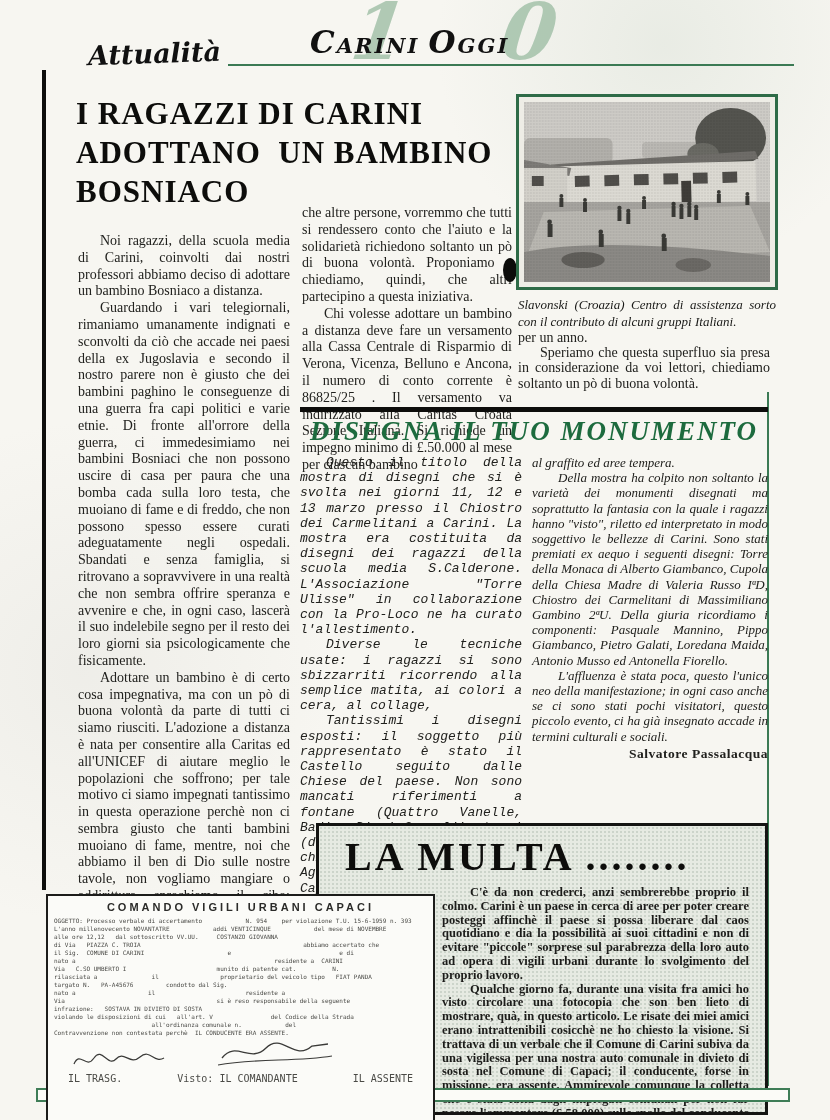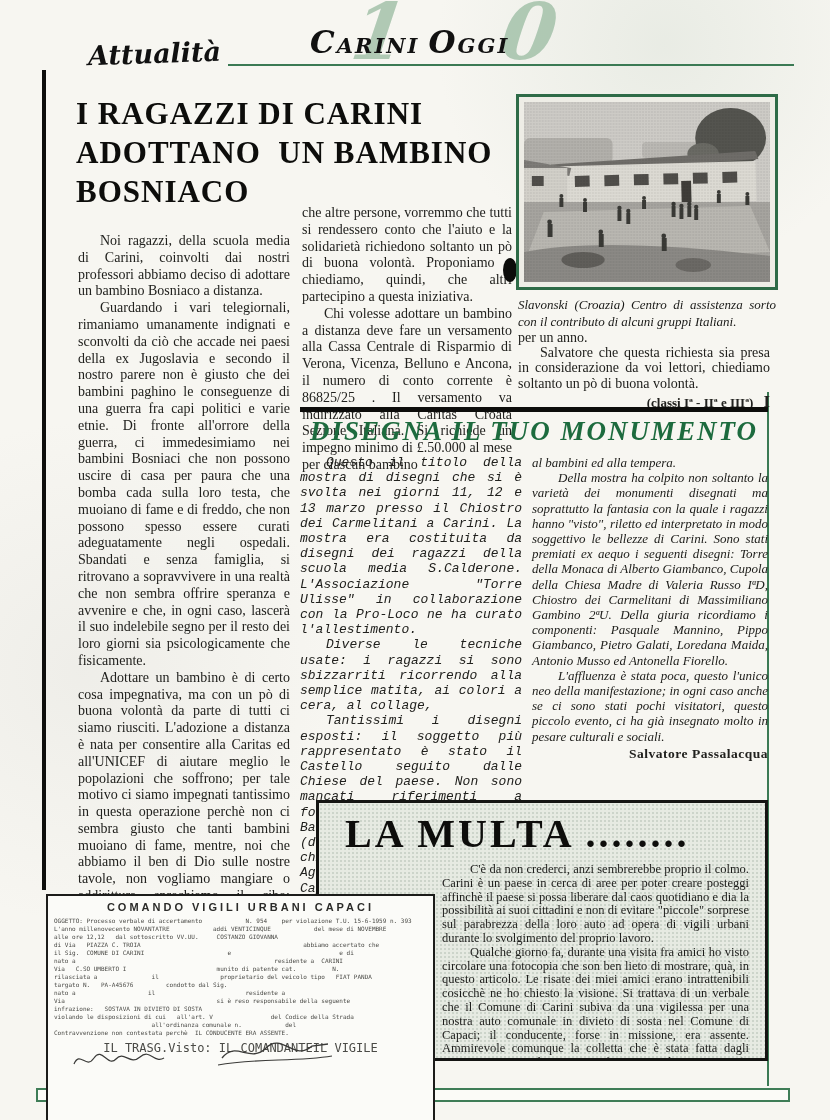--- a/index.html
+++ b/index.html
@@ -249,7 +249,7 @@
 
   <div id="adopt-col3" class="bodytext">
     <p class="noindent">per un anno.</p>
-    <p>Salvatore che questa richiesta sia presa in considerazione da voi lettori, chiediamo soltanto un pò di buona volontà.</p>
+    <p>Speriamo che questa superfluo sia presa in considerazione da voi lettori, chiediamo soltanto un pò di buona volontà.</p>
     <div class="classi-line"><span class="classi">(classi Iª - IIª e IIIª)</span><span class="mark">I</span></div>
   </div>
 

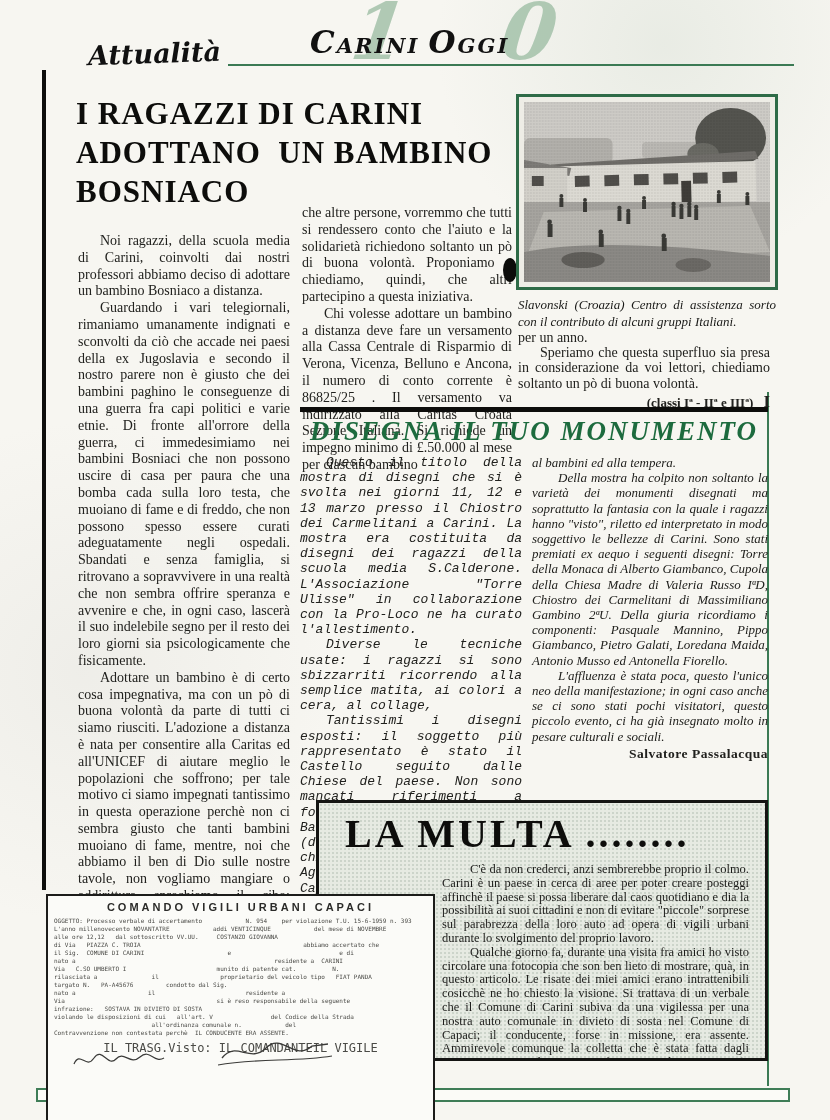--- a/index.html
+++ b/index.html
@@ -250,7 +250,6 @@
   <div id="adopt-col3" class="bodytext">
     <p class="noindent">per un anno.</p>
     <p>Speriamo che questa superfluo sia presa in considerazione da voi lettori, chiediamo soltanto un pò di buona volontà.</p>
-    <div class="classi-line"><span class="classi">(classi Iª - IIª e IIIª)</span><span class="mark">I</span></div>
   </div>
 
   <div class="black-rule"></div>

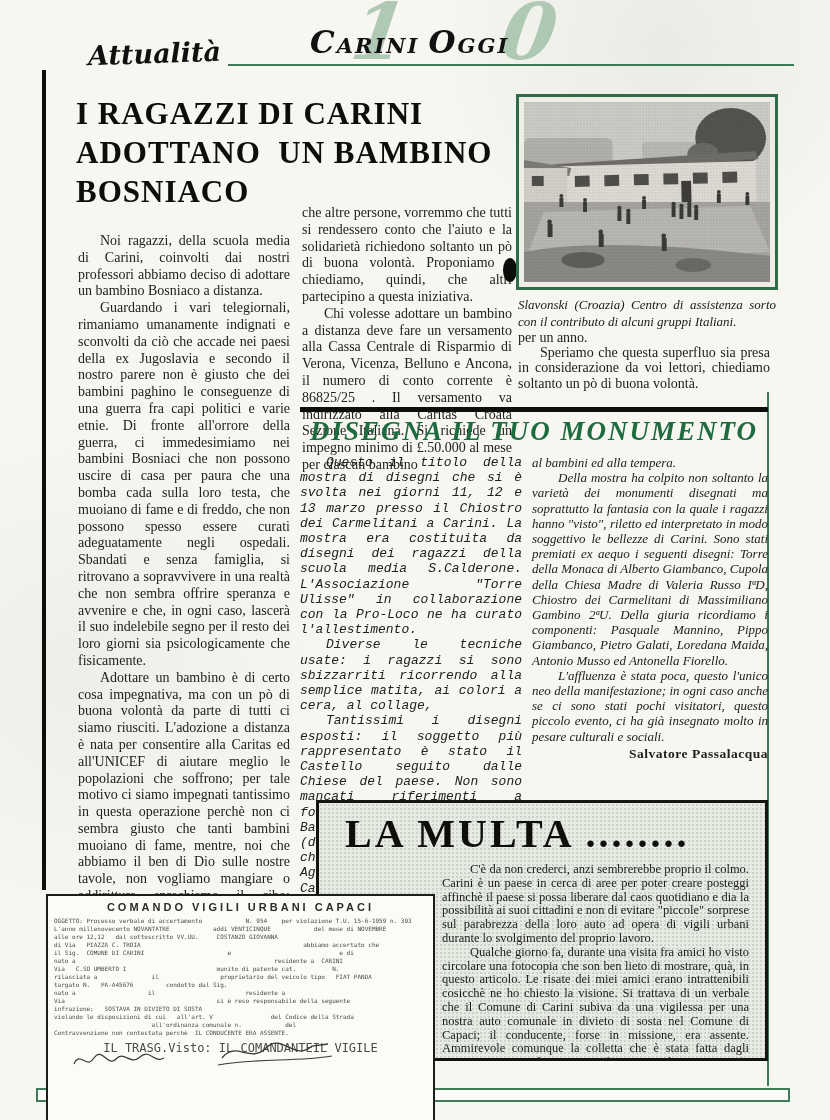--- a/index.html
+++ b/index.html
@@ -262,7 +262,7 @@
   </div>
 
   <div id="monument-col2" class="monument-col">
-    <p class="noindent">al bambini ed alla tempera.</p>
+    <p class="noindent">al graffito ed aree tempera.</p>
     <p>Della mostra ha colpito non soltanto la varietà dei monumenti disegnati ma soprattutto la fantasia con la quale i ragazzi hanno "visto", riletto ed interpretato in modo soggettivo le bellezze di Carini. Sono stati premiati ex aequo i seguenti disegni: Torre della Monaca di Alberto Giambanco, Cupola della Chiesa Madre di Valeria Russo IªD, Chiostro dei Carmelitani di Massimiliano Gambino 2ªU. Della giuria ricordiamo i componenti: Pasquale Mannino, Pippo Giambanco, Pietro Galati, Loredana Maida, Antonio Musso ed Antonella Fiorello.</p>
     <p>L'affluenza è stata poca, questo l'unico neo della manifestazione; in ogni caso anche se ci sono stati pochi visitatori, questo piccolo evento, ci ha già insegnato molto in pesare culturali e sociali.</p>
     <div class="monument-byline">Salvatore Passalacqua</div>

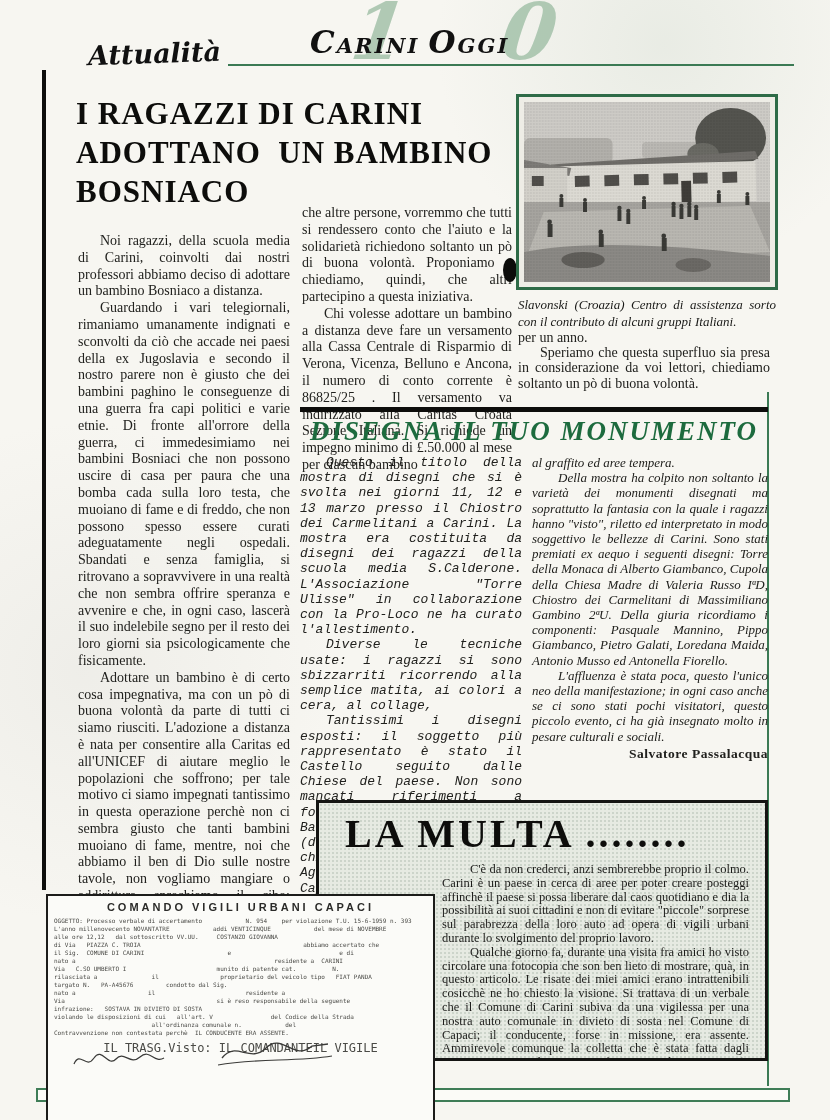--- a/index.html
+++ b/index.html
@@ -264,7 +264,7 @@
   <div id="monument-col2" class="monument-col">
     <p class="noindent">al graffito ed aree tempera.</p>
     <p>Della mostra ha colpito non soltanto la varietà dei monumenti disegnati ma soprattutto la fantasia con la quale i ragazzi hanno "visto", riletto ed interpretato in modo soggettivo le bellezze di Carini. Sono stati premiati ex aequo i seguenti disegni: Torre della Monaca di Alberto Giambanco, Cupola della Chiesa Madre di Valeria Russo IªD, Chiostro dei Carmelitani di Massimiliano Gambino 2ªU. Della giuria ricordiamo i componenti: Pasquale Mannino, Pippo Giambanco, Pietro Galati, Loredana Maida, Antonio Musso ed Antonella Fiorello.</p>
-    <p>L'affluenza è stata poca, questo l'unico neo della manifestazione; in ogni caso anche se ci sono stati pochi visitatori, questo piccolo evento, ci ha già insegnato molto in pesare culturali e sociali.</p>
+    <p>L'affluenza è stata poca, questo l'unico neo della manifestazione; in ogni caso anche se ci sono stati pochi visitatori, questo piccolo evento, ci ha già insegnato accade in termini culturali e sociali.</p>
     <div class="monument-byline">Salvatore Passalacqua</div>
   </div>
 

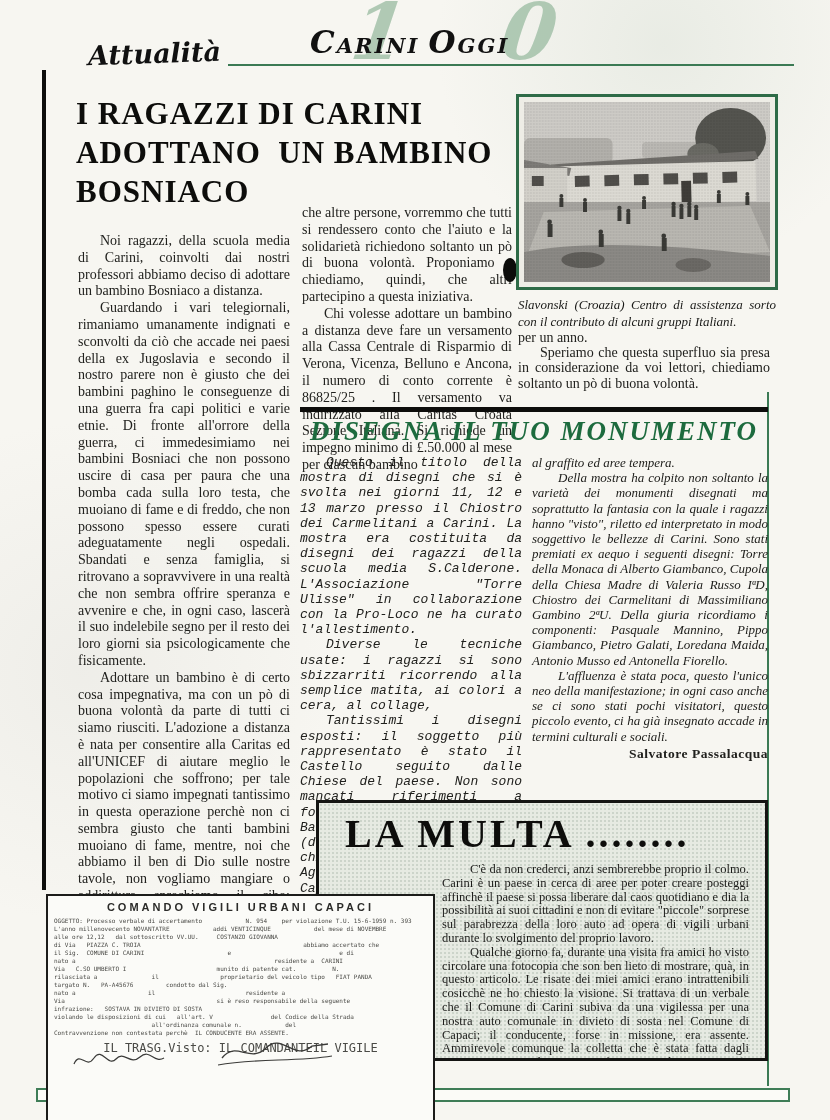--- a/index.html
+++ b/index.html
@@ -82,7 +82,7 @@
 
   
   .multa-box {
-    position:absolute; left:316px; top:800px; width:452px; height:261px;
+    position:absolute; left:316px; top:823px; width:452px; height:292px;
     border:3px solid #141412; overflow:hidden;
     background-image:radial-gradient(#ccd4ca 0.8px, transparent 1px);
     background-size:4px 4px; background-color:#e6eae2;

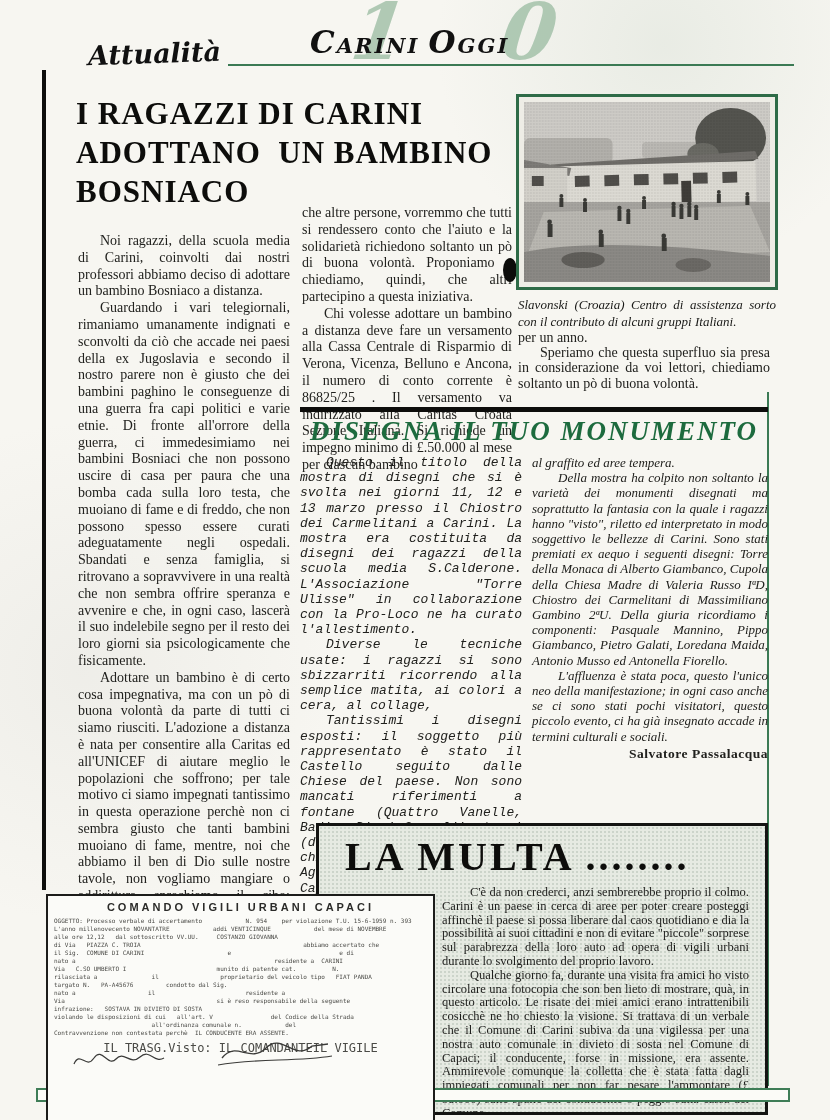--- a/index.html
+++ b/index.html
@@ -93,7 +93,7 @@
     margin:2px 0 4px 10px; color:#0d0d0b; white-space:nowrap;
   }
   .multa-body { font-size:12.5px; line-height:13.8px; text-align:justify; color:#1c1c1a; }
-  .multa-body p { margin:0; text-indent:28px; }
+  .multa-body p { margin:0; text-indent:28px;font-weight:bold; }
   .doc-spacer { float:left; width:107px; height:186px; margin-top:39px; }
   .multa-byline { text-align:right; font-weight:bold; font-size:13px; margin-top:2px; }
 

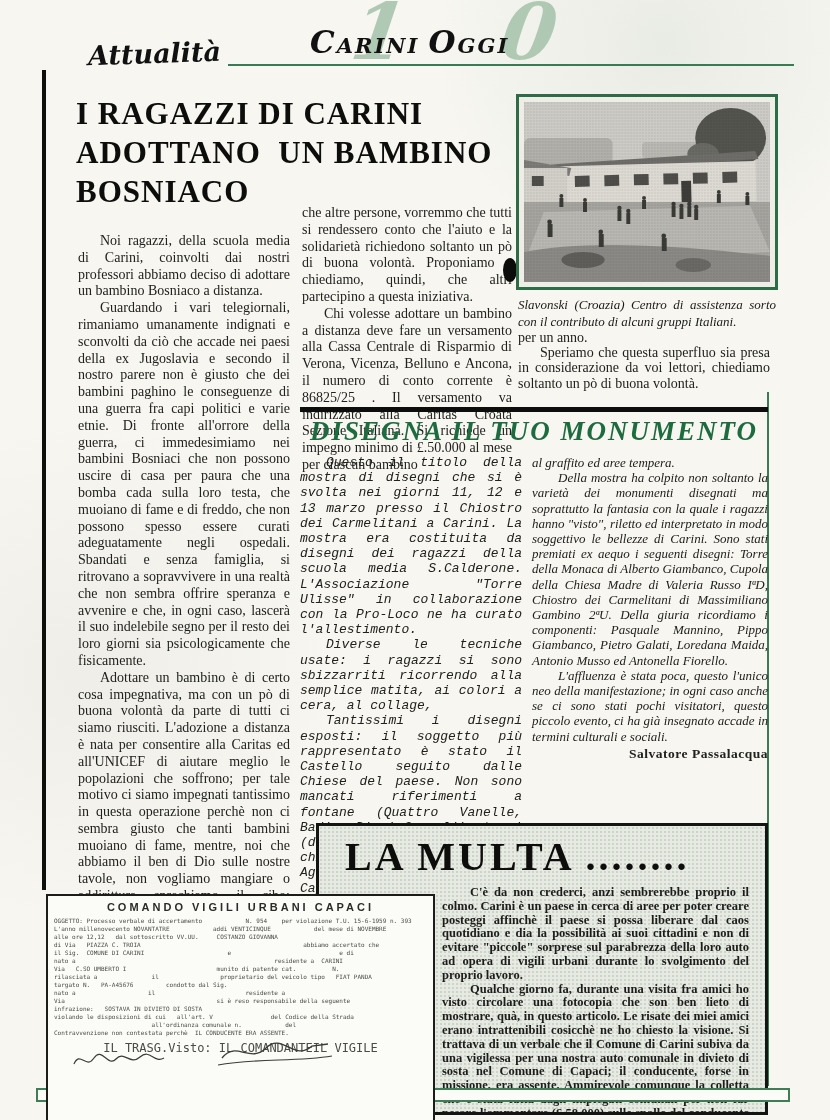--- a/index.html
+++ b/index.html
@@ -112,8 +112,8 @@
     white-space:pre; color:#4a4a46;
   }
   .doc-footer {
-    display:flex; justify-content:center; padding:4px 14px 0 14px;
-    font-family:"DejaVu Sans Mono",monospace; font-size:12px; color:#4a4a46;
+    display:flex; justify-content:space-between; padding:4px 14px 0 14px;
+    font-family:"DejaVu Sans Mono",monospace; font-size:10px; color:#4a4a46;margin-top:32px;
   }
   .sig { position:absolute; }
   #sig1 { left:22px; top:150px; }

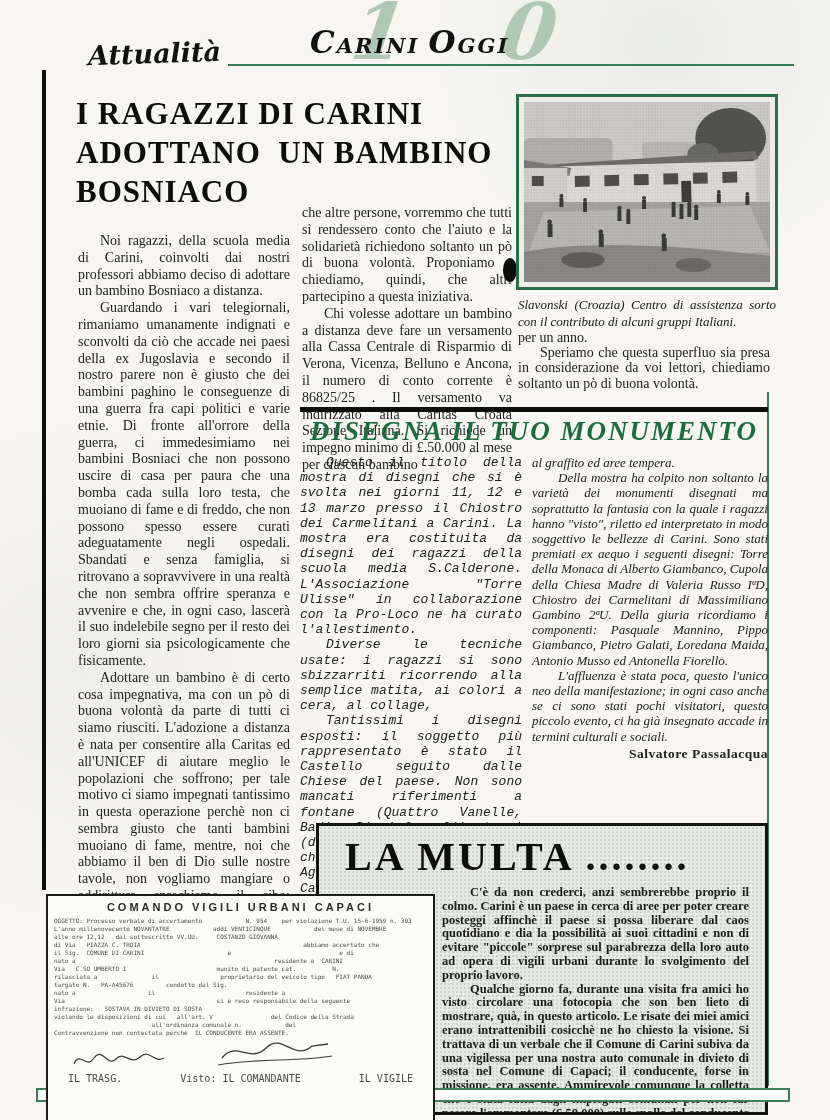--- a/index.html
+++ b/index.html
@@ -300,7 +300,7 @@
     <div class="doc-footer">
       <span>IL TRASG.</span>
       <span>Visto: IL COMANDANTE</span>
-      <span>IL VIGILE</span>
+      <span>IL ASSENTE</span>
     </div>
     <svg id="sig1" class="sig" width="100" height="28">
       <path d="M4,18 C10,4 16,24 24,12 S38,22 46,13 S60,20 70,11 S84,18 94,12" stroke="#3a3a38" fill="none" stroke-width="1.2"></path>

